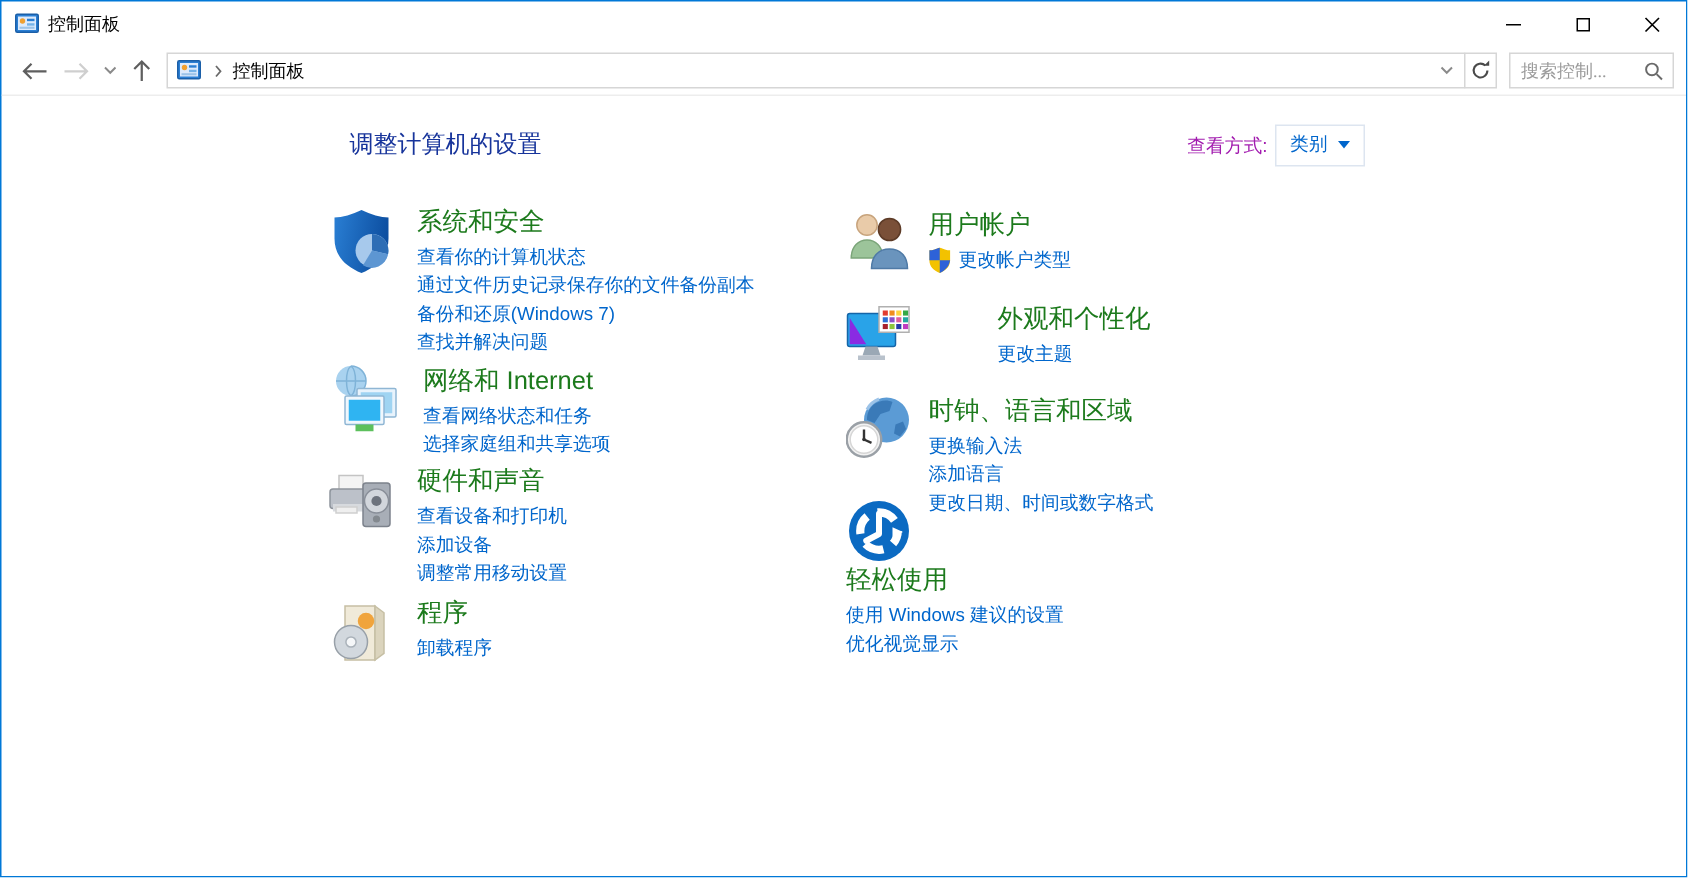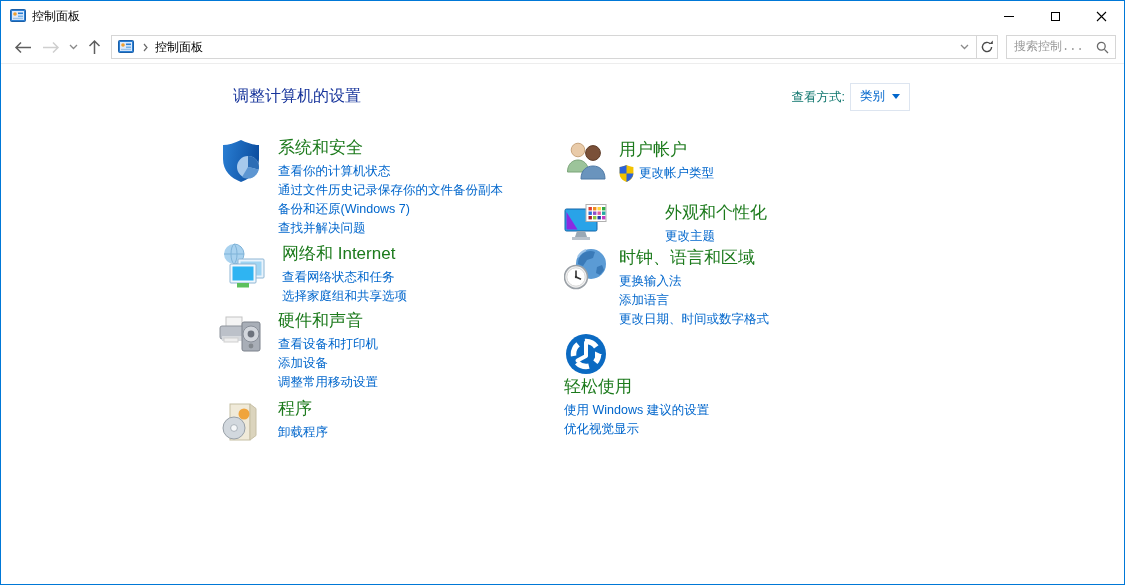--- a/index.html
+++ b/index.html
@@ -38,7 +38,7 @@
   .refreshbtn{ width:22px; margin-left:-1px; border:1px solid #d6d6d6; background:#fff; display:flex; align-items:center; justify-content:center; font-size:14px; color:#444; }
 
   .searchbox{ width:110px; height:24px; margin-left:8px; border:1px solid #d6d6d6; display:flex; align-items:center; background:#fff; }
-  .searchbox input{ flex:1; min-width:0; border:none; outline:none; font-size:12px; padding-left:7px; color:#a21caf; font-family:Liberation Mono, monospace; background:transparent; }
+  .searchbox input{ flex:1; min-width:0; border:none; outline:none; font-size:12px; padding-left:7px; color:#a21caf; font-family:Liberation Serif, serif; background:transparent; }
   .searchbox input::placeholder{ color:#9a9a9a; opacity:1; }
   .search-mag{ flex:none; margin:0 6px 0 2px; display:flex; }
 

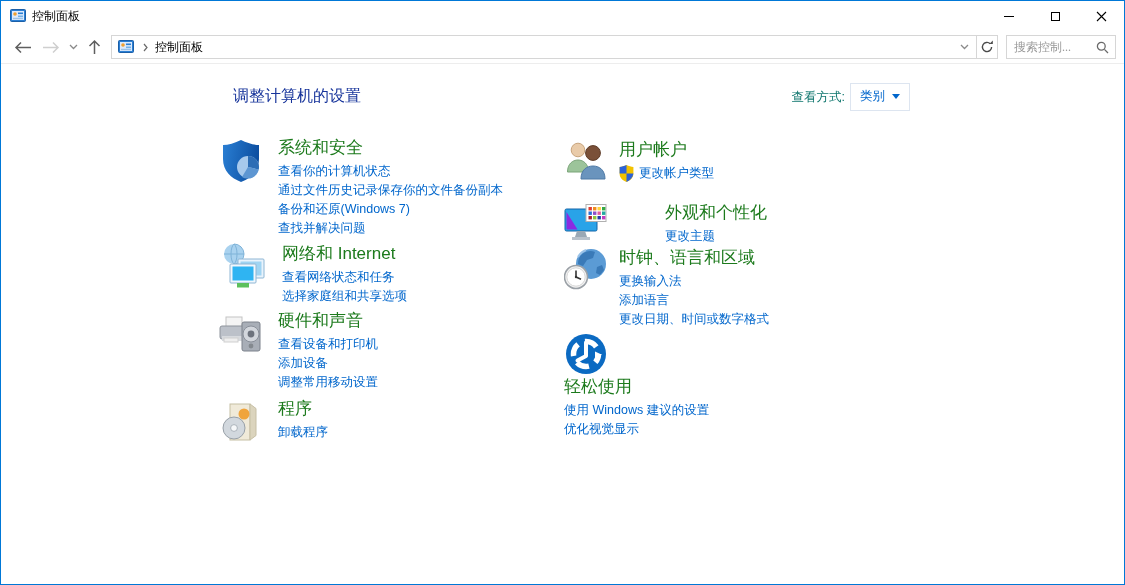--- a/index.html
+++ b/index.html
@@ -47,7 +47,7 @@
   .page-title{ position:absolute; left:232px; top:22px; font-size:16px; font-weight:400; color:#17349B; }
 
   .viewby{ position:absolute; right:214px; top:19px; display:flex; align-items:center; }
-  .viewby-label{ color:#0f766e; font-size:12.5px; }
+  .viewby-label{ color:#a21caf; font-size:12.5px; }
   .viewby-box{ margin-left:5px; border:1px solid #dde5f0; background:#fff; padding:4px 9px 5px; display:flex; align-items:center; gap:7px; color:#0066CC; font-size:12.5px; cursor:default; }
   .dd-triangle{ width:0; height:0; border-left:4px solid transparent; border-right:4px solid transparent; border-top:5px solid #0066CC; }
 

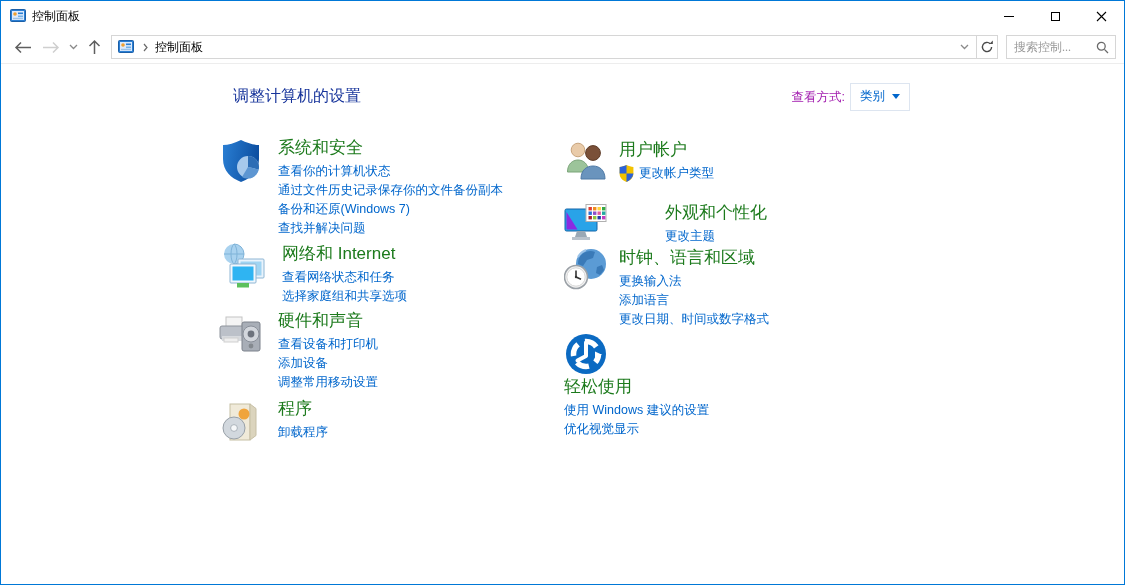--- a/index.html
+++ b/index.html
@@ -67,7 +67,7 @@
   
   #sec-r0{ left:563px; top:75px; }
   #sec-r1{ left:563px; top:138px;gap:46px; }
-  #sec-r2{ left:563px; top:183px; }
+  #sec-r2{ left:563px; top:199px; }
   #sec-r3{ left:563px; top:268px;flex-direction:column; }
 </style>
 </head>

